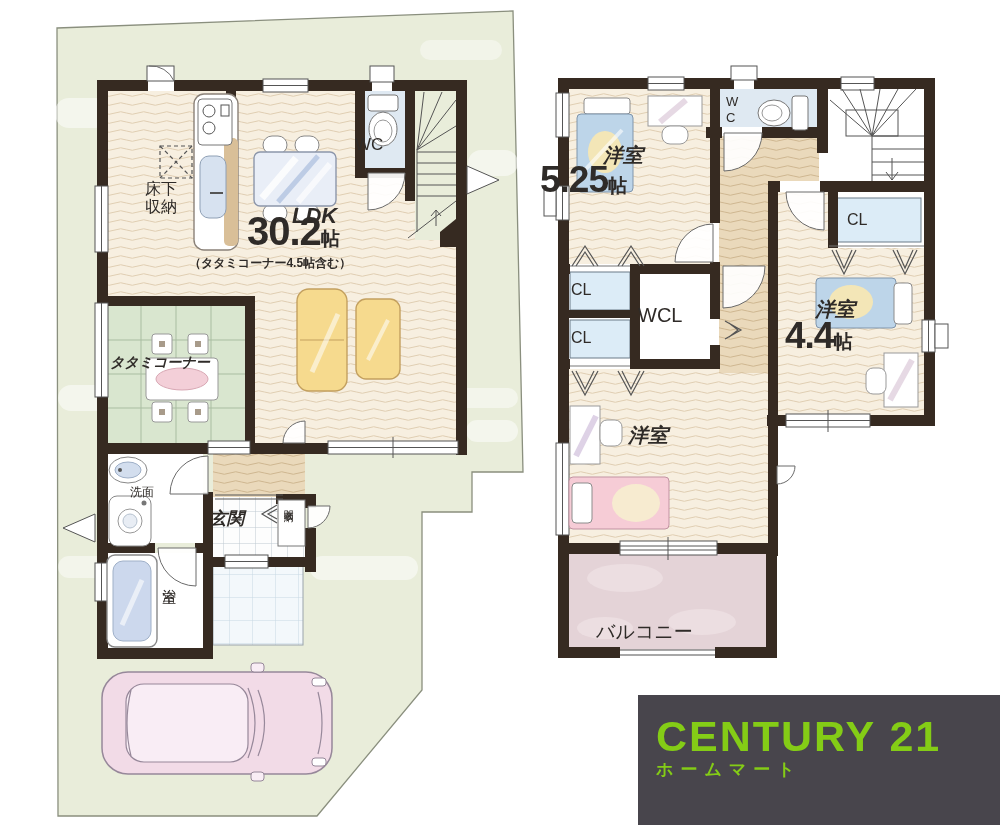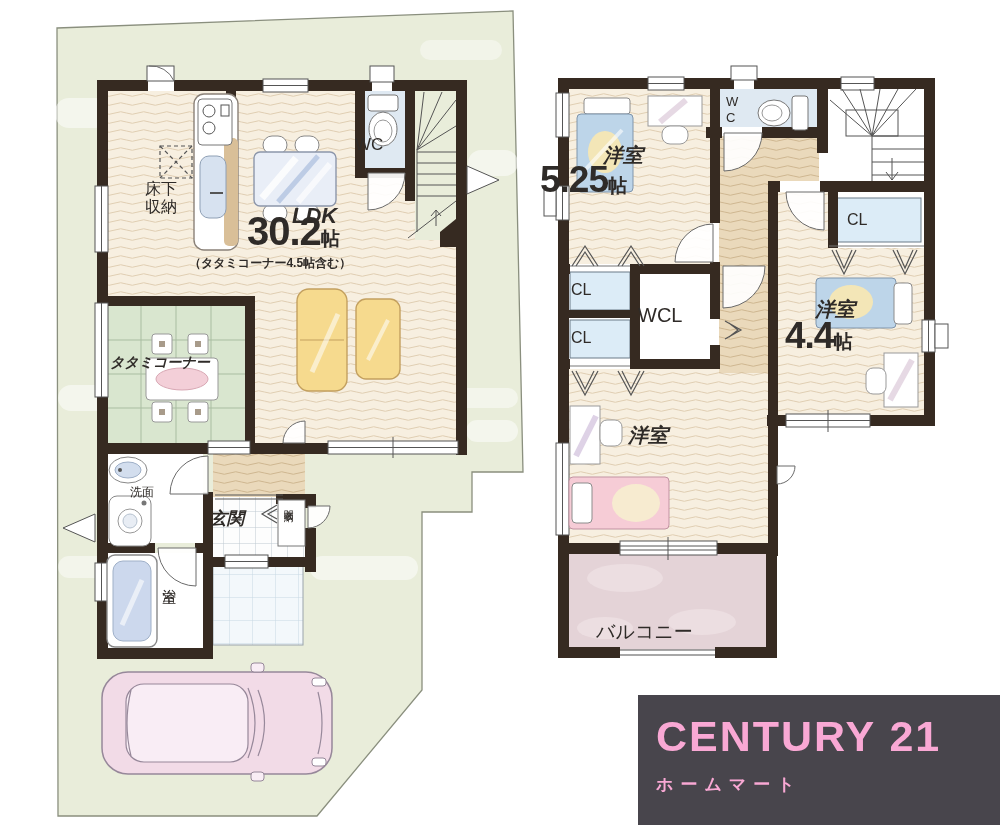--- a/index.html
+++ b/index.html
@@ -398,7 +398,7 @@
   <div class="lbl c" style="left:628px;top:424px;width:80px;font-size:20px;">洋室</div>
   <div class="lbl" style="left:596px;top:590px;width:140px;font-size:19px;margin-top:31px;">バルコニー</div>
 
-  <div id="logo" style="background: rgb(72, 69, 76); color: #f9a8d4;">
+  <div id="logo" style="background: rgb(72, 69, 76); color: #84cc16;">
     <div class="brand">CENTURY 21</div>
     <div class="company">ホームマート</div>
   </div>

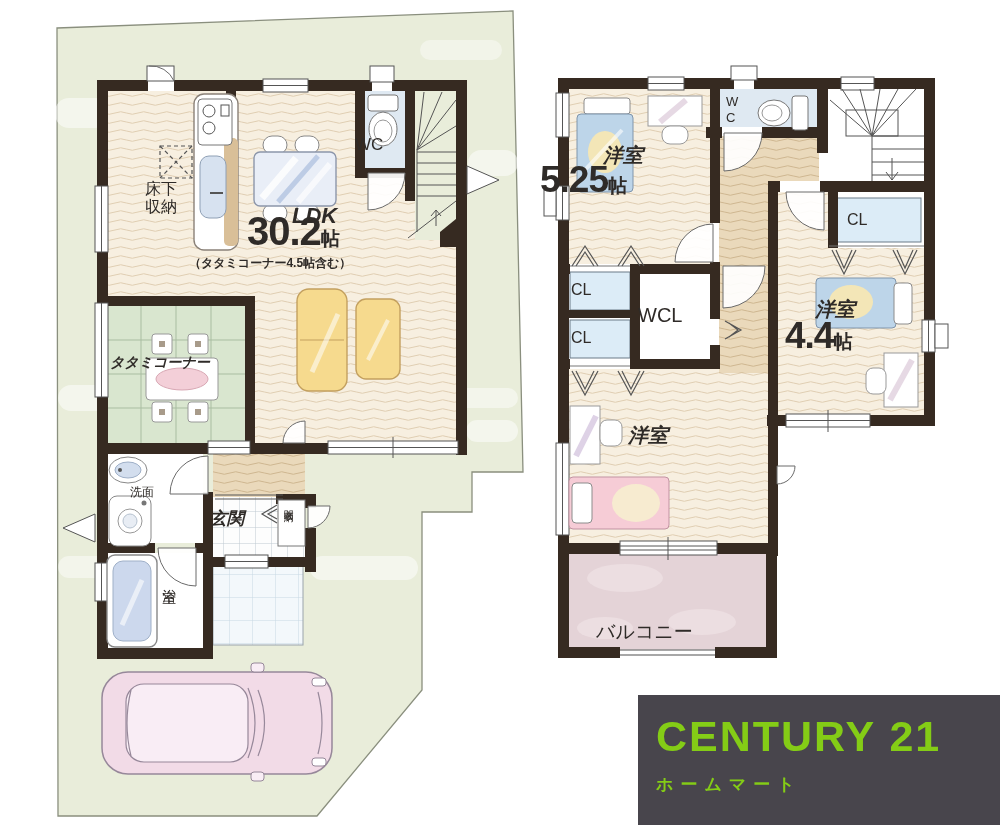--- a/index.html
+++ b/index.html
@@ -16,7 +16,7 @@
   #logo{position:absolute;left:638px;top:695px;width:362px;height:130px;box-sizing:border-box;
         padding:20px 0 0 18px;}
   #logo .brand{font-size:43px;font-weight:bold;letter-spacing:2px;line-height:1;}
-  #logo .company{font-size:17px;letter-spacing:7px;margin-top:15px;font-weight:600;}
+  #logo .company{font-size:17px;letter-spacing:7px;font-weight:600;}
 </style>
 </head>
 <body>

